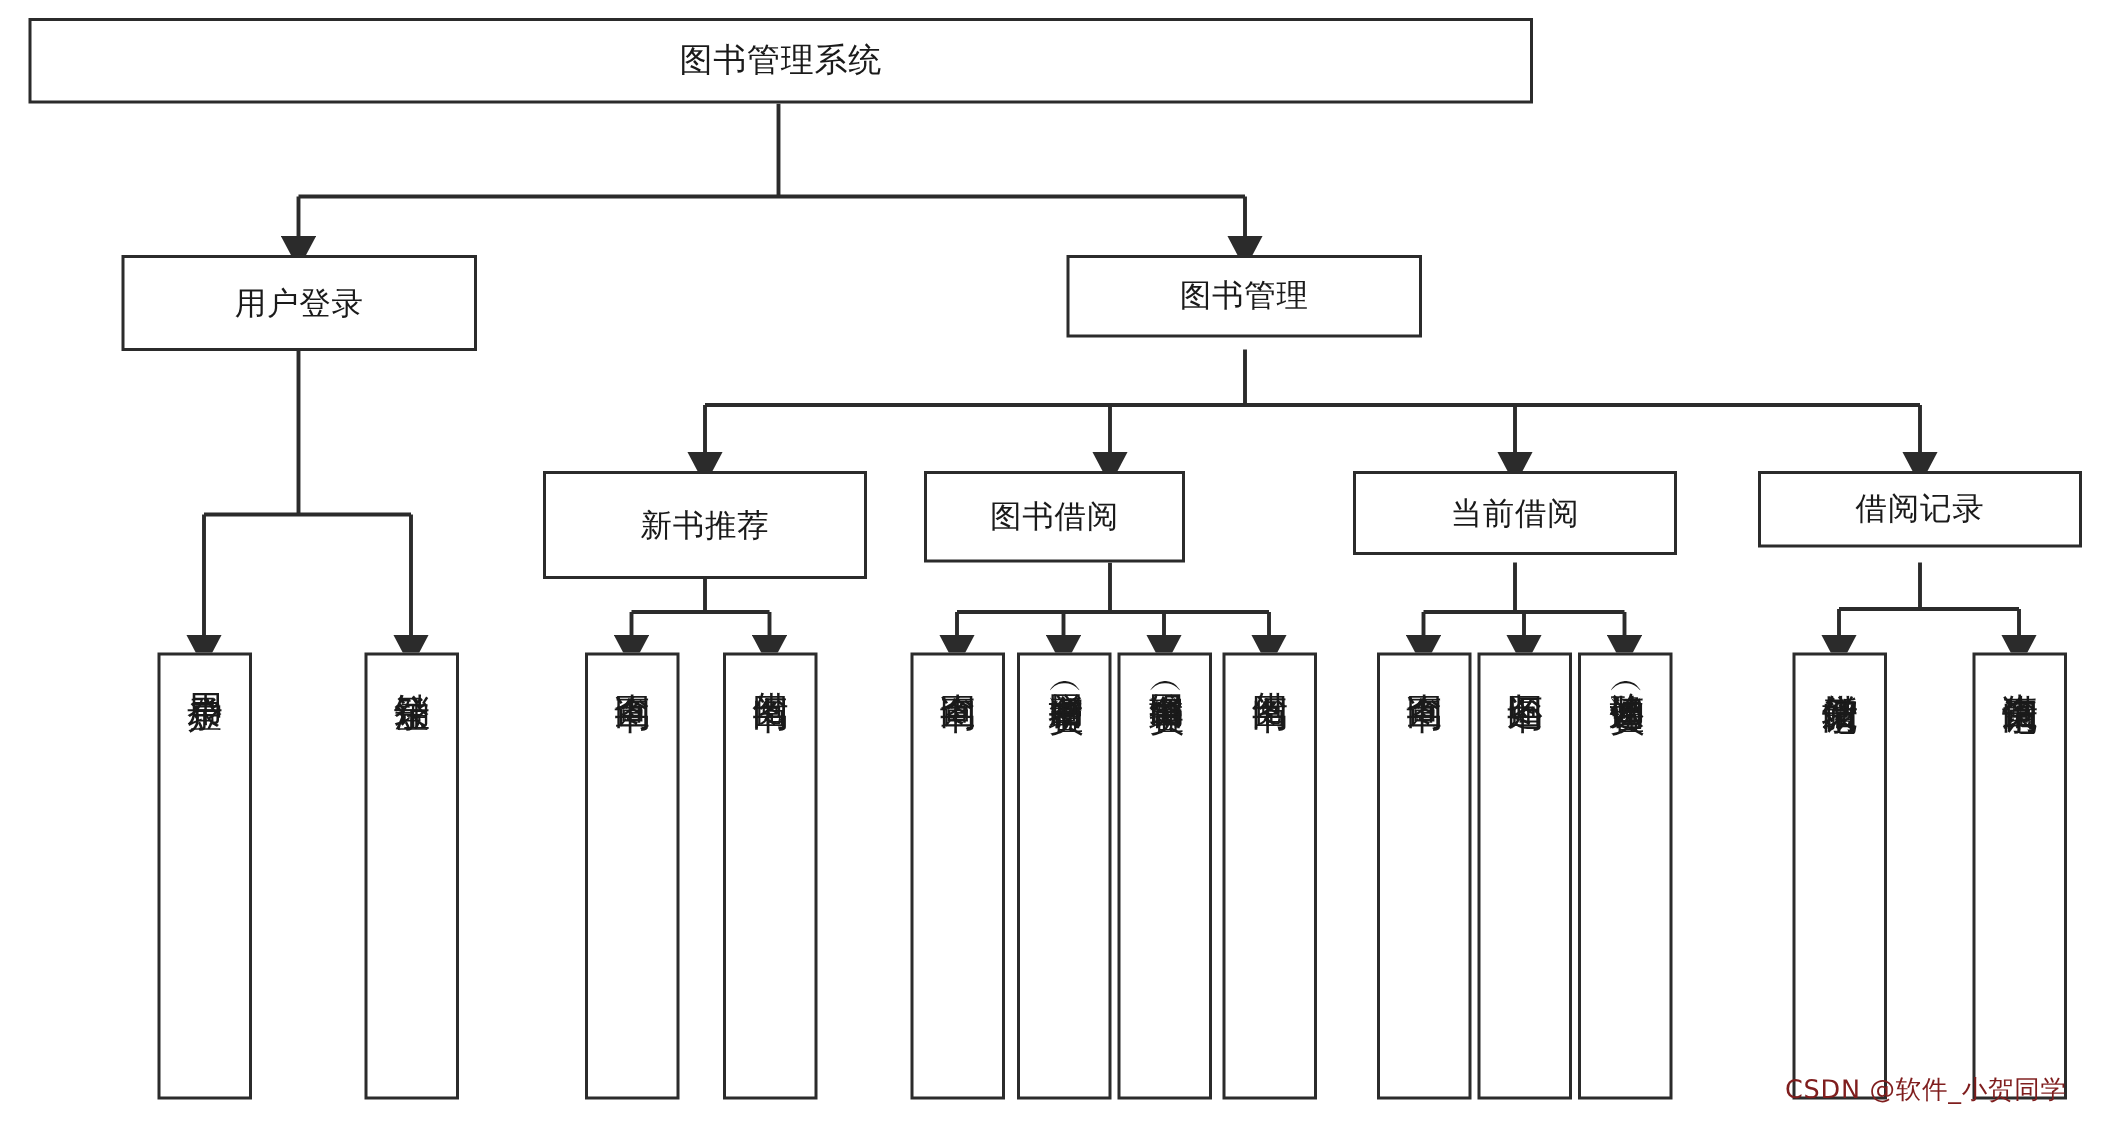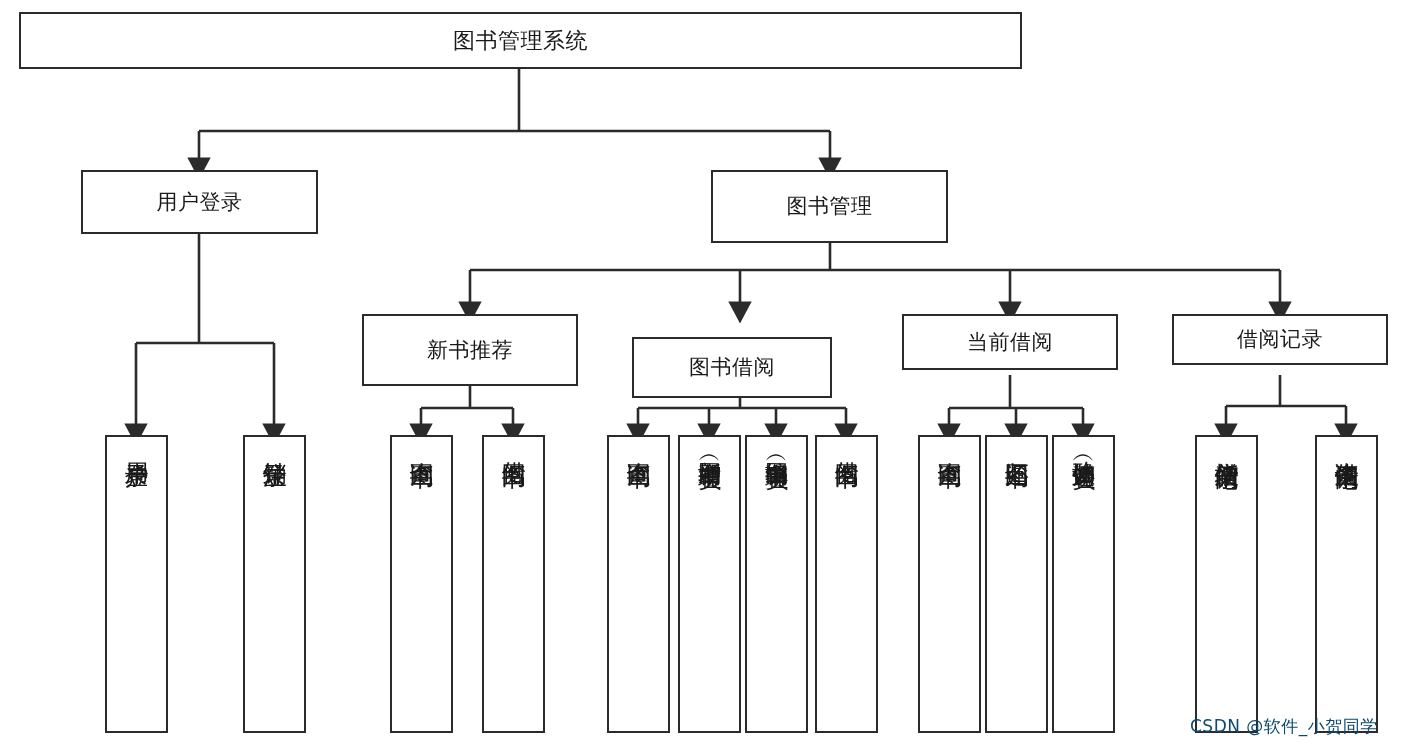--- a/index.html
+++ b/index.html
@@ -135,7 +135,7 @@
   <div class="node horiz" style="left:81px; top:170px; width:237px; height:64px;">
     <span class="label">用户登录</span>
   </div>
-  <div class="node horiz" style="left:711px; top:170px; width:237px; height:73px;">
+  <div class="node horiz" style="left:711px; top:170px; width:237px; height:55px;">
     <span class="label">图书管理</span>
   </div>
 

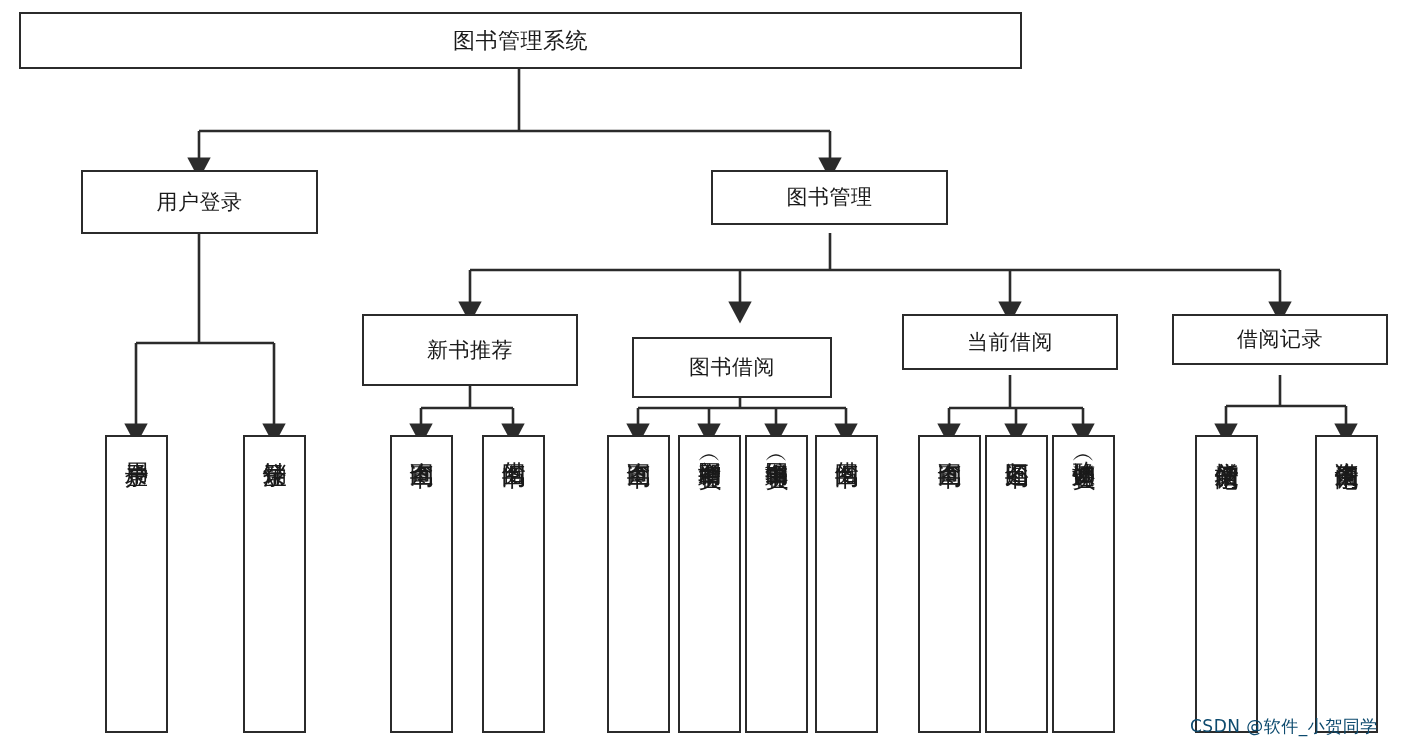--- a/index.html
+++ b/index.html
@@ -142,7 +142,7 @@
   <div class="node horiz" style="left:362px; top:314px; width:216px; height:72px;">
     <span class="label">新书推荐</span>
   </div>
-  <div class="node horiz" style="left:632px; top:314px; width:200px; height:61px;margin-top:23px;">
+  <div class="node horiz" style="left:616px; top:314px; width:174px; height:61px;">
     <span class="label">图书借阅</span>
   </div>
   <div class="node horiz" style="left:902px; top:314px; width:216px; height:56px;">

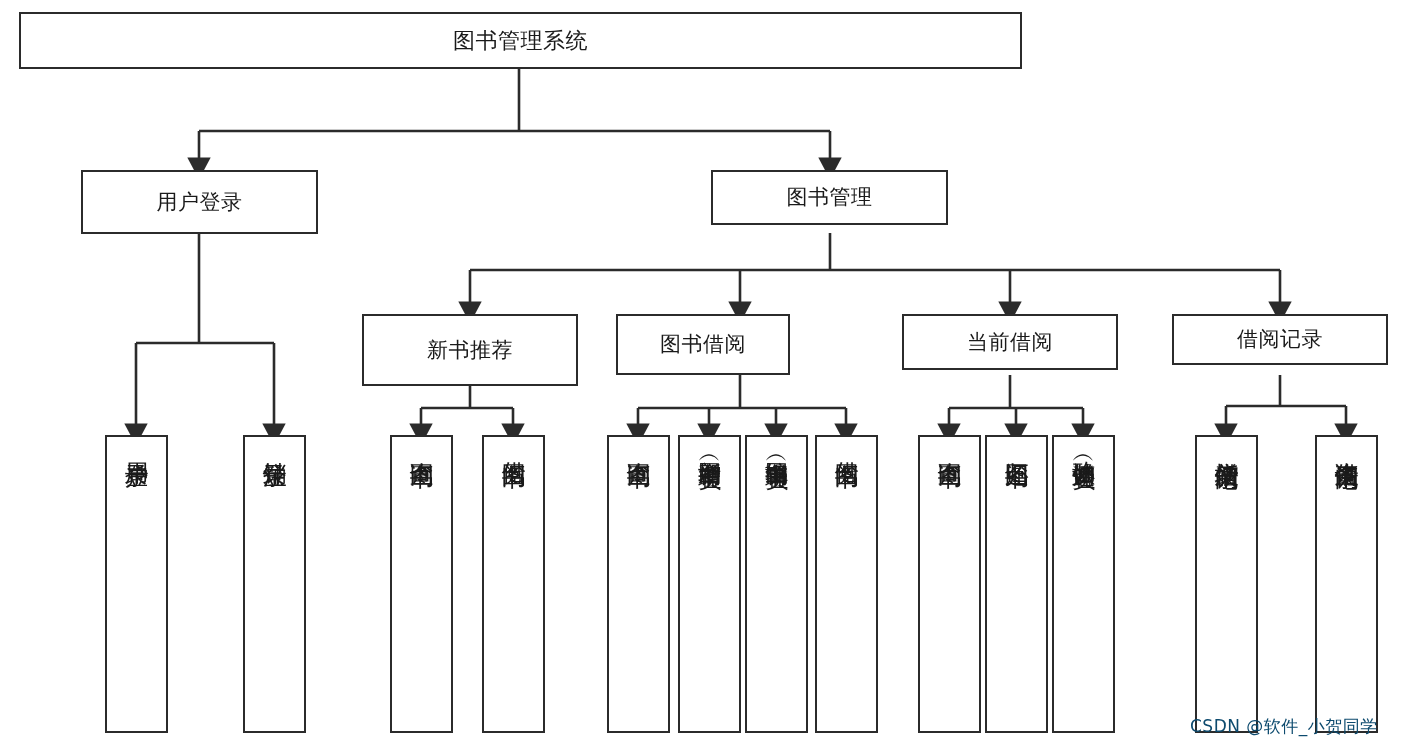--- a/index.html
+++ b/index.html
@@ -68,7 +68,7 @@
   .watermark {
     position: absolute;
     font-size: 17px;
-    color: #0c4a6e;
+    color: #7f1d1d;
     white-space: nowrap;
     letter-spacing: 0.5px;
   }

